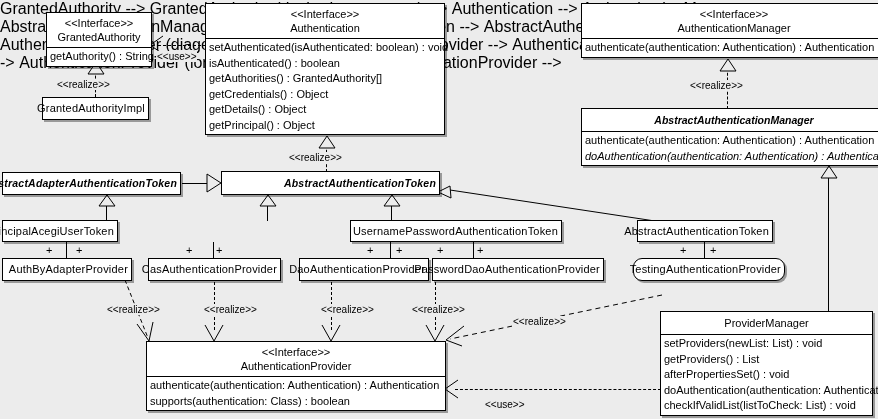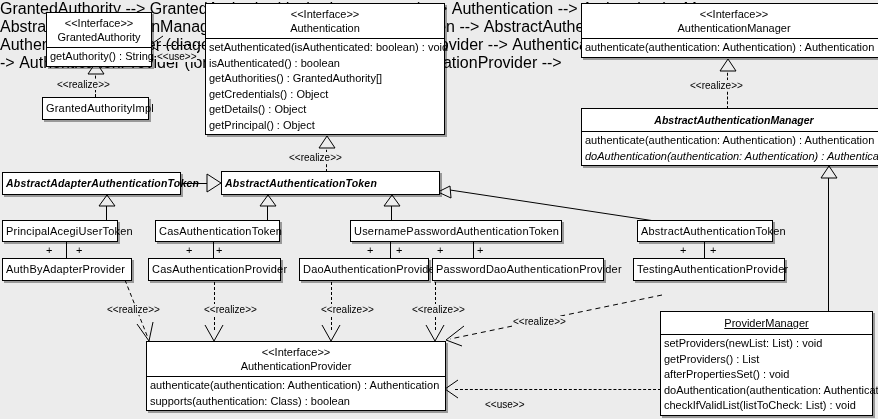--- a/index.html
+++ b/index.html
@@ -62,7 +62,7 @@
   .simple {
     display: flex;
     align-items: center;
-    justify-content: flex-start;
+    justify-content: flex-end;
   }
   .simple .cname { padding: 0 3px; letter-spacing: 0.2px; }
 

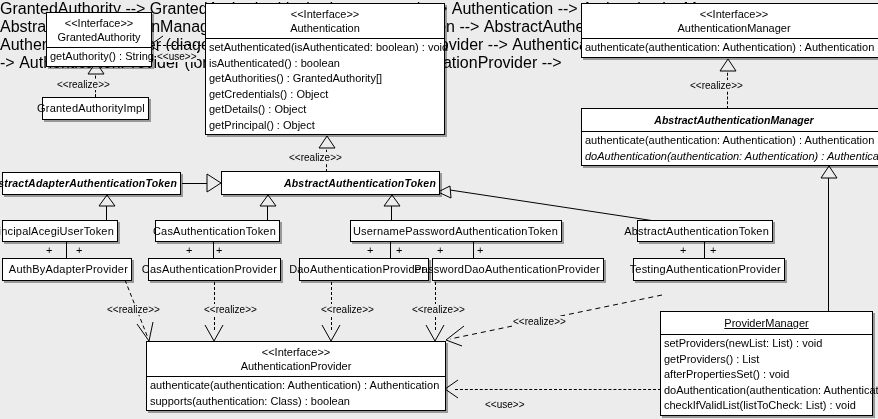--- a/index.html
+++ b/index.html
@@ -220,9 +220,6 @@
   <div class="uml simple" style="left:2px; top:220px; width:116px; height:22px;">
     <span class="cname">PrincipalAcegiUserToken</span>
   </div>
-  <div class="uml simple" style="left:155px; top:220px; width:125px; height:22px;">
-    <span class="cname">CasAuthenticationToken</span>
-  </div>
   <div class="uml simple" style="left:350px; top:220px; width:212px; height:22px;">
     <span class="cname">UsernamePasswordAuthenticationToken</span>
   </div>

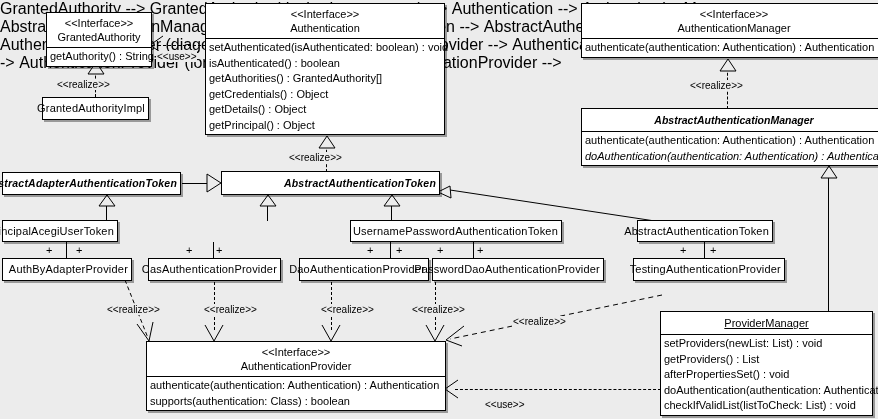--- a/index.html
+++ b/index.html
@@ -262,7 +262,7 @@
   <div class="uml simple" style="left:432px; top:258px; width:172px; height:23px;">
     <span class="cname">PasswordDaoAuthenticationProvider</span>
   </div>
-  <div class="uml simple" style="left:633px; top:258px; width:152px; height:23px;">
+  <div class="uml simple" style="left:633px; top:258px; width:152px; height:23px;border-radius:9px;">
     <span class="cname">TestingAuthenticationProvider</span>
   </div>
 

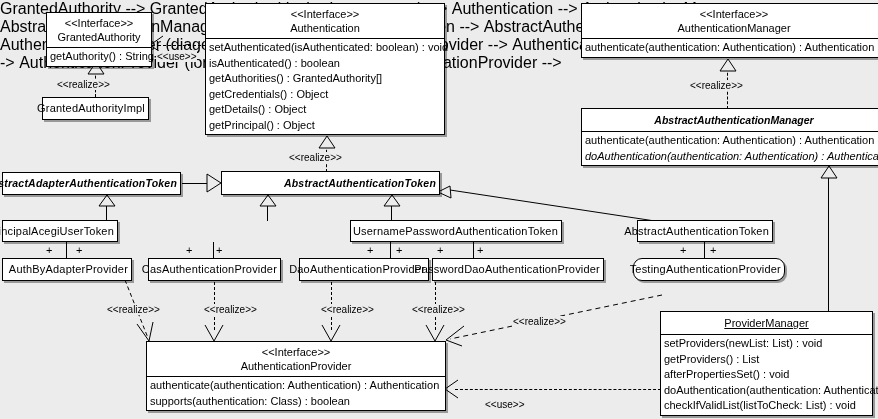--- a/index.html
+++ b/index.html
@@ -344,7 +344,7 @@
 
   
   <div class="uml" style="left:660px; top:311px; width:213px;">
-    <div class="hdr" style="padding:4px 4px 3px 4px;text-decoration:underline;">
+    <div class="hdr" style="padding:4px 4px 3px 4px;">
       <span class="cname">ProviderManager</span>
     </div>
     <div class="sep"></div>

